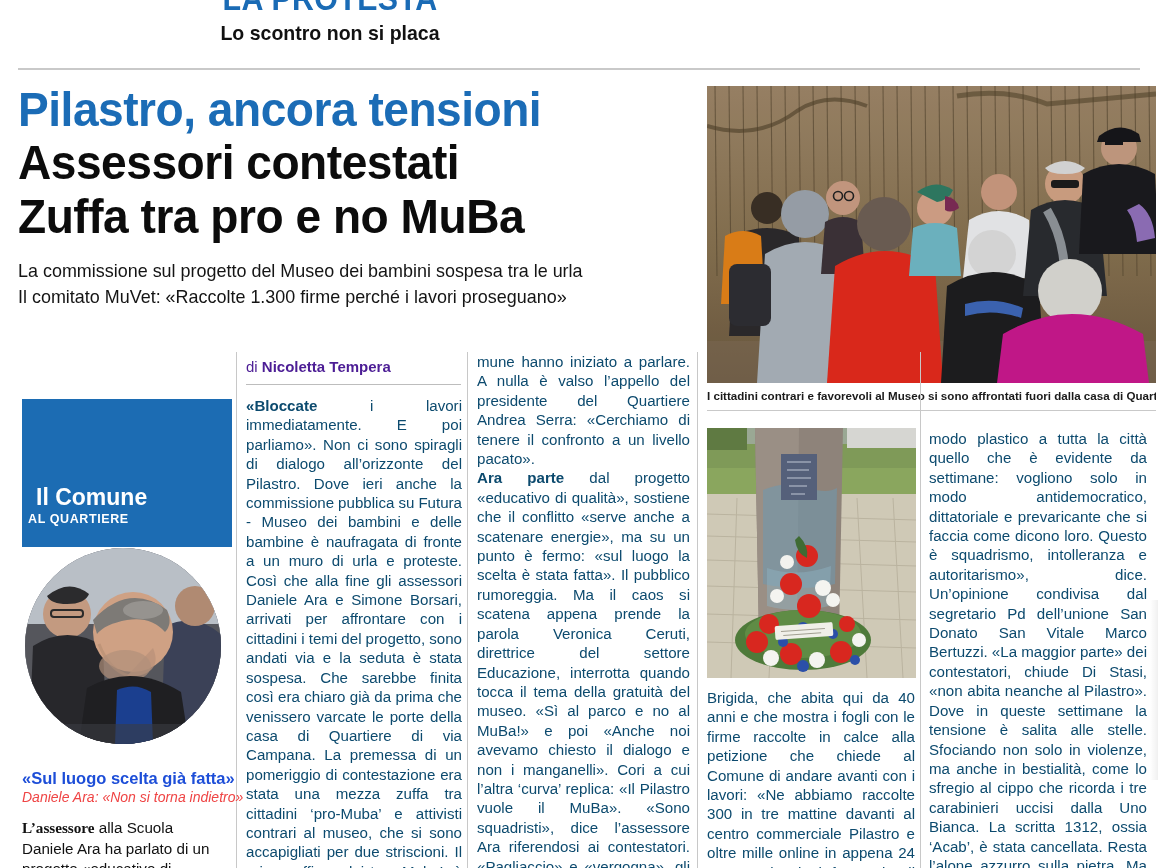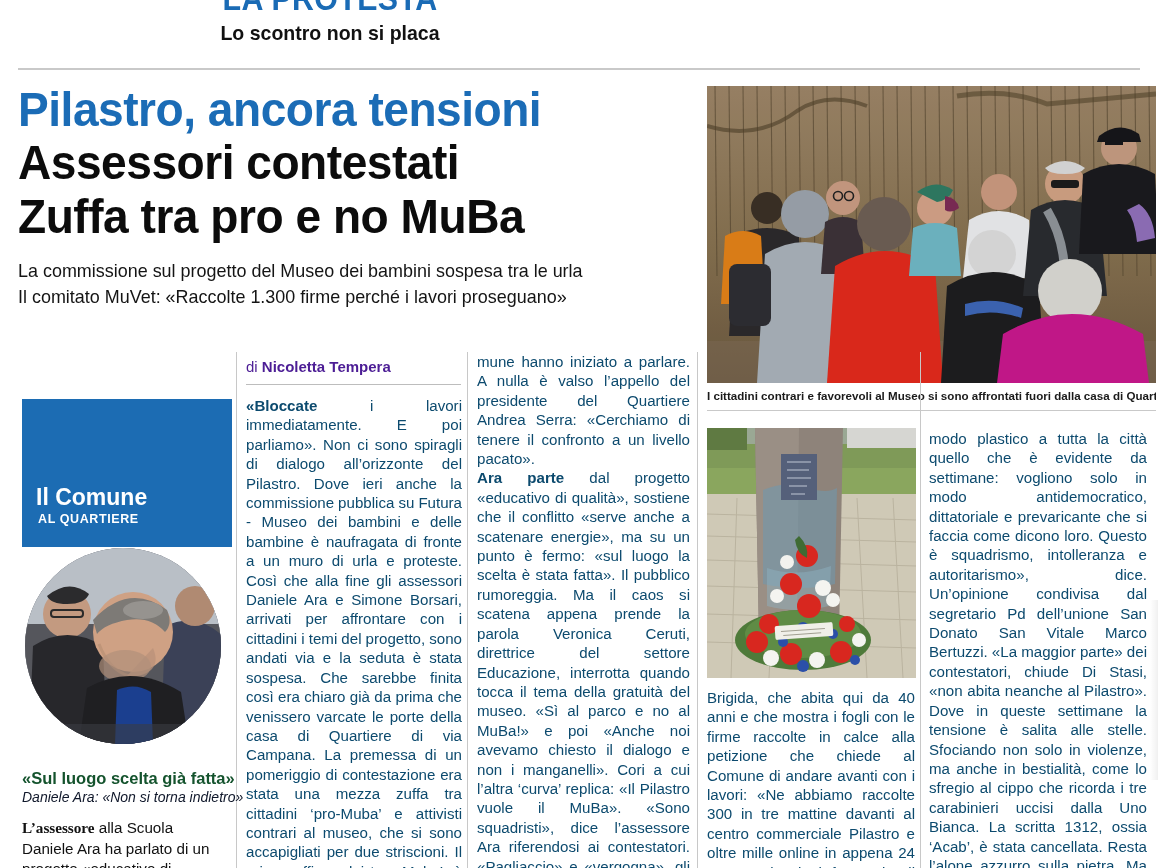--- a/index.html
+++ b/index.html
@@ -152,7 +152,7 @@
     font-size: 12.5px;
     font-weight: 800;
     letter-spacing: 0.6px;
-    padding: 4px 8px 4px 16px;
+    padding: 4px 8px 4px 6px;
   }
   .avatar {
     position: absolute;

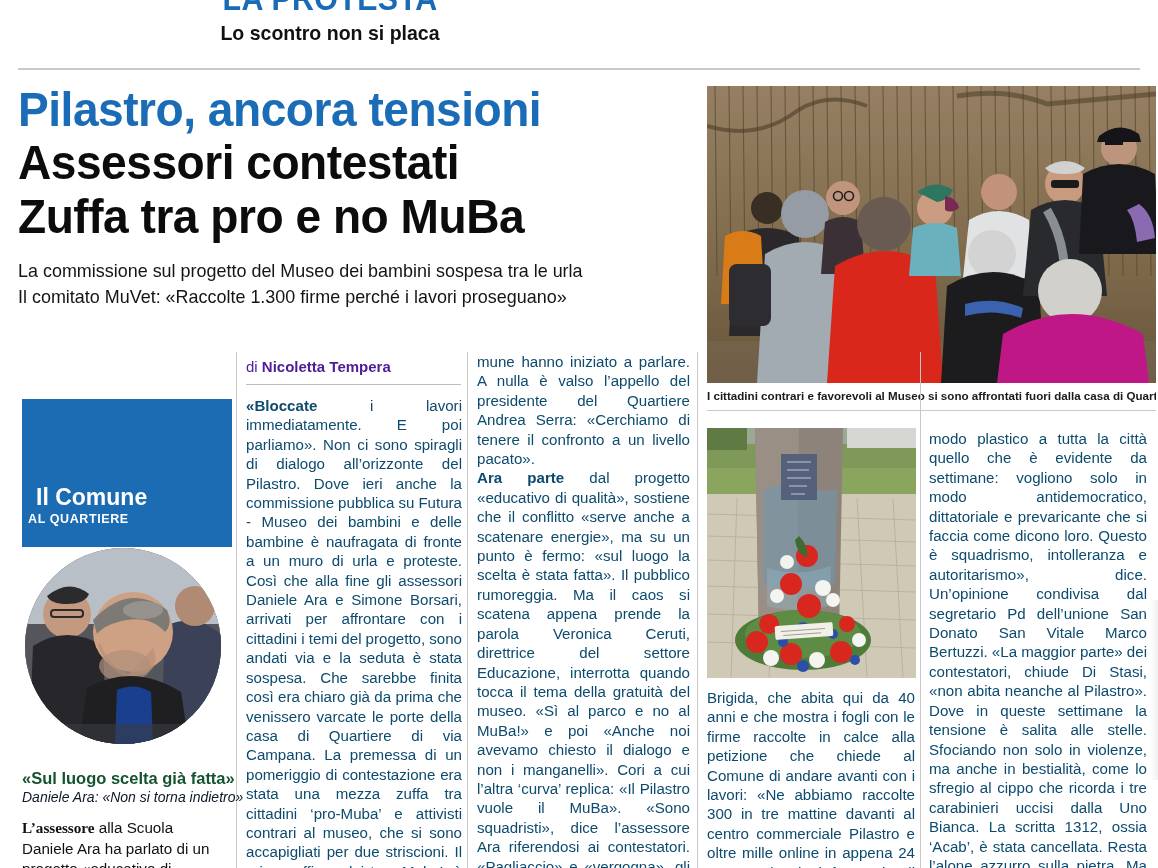--- a/index.html
+++ b/index.html
@@ -170,7 +170,7 @@
     width: 210px;
     font-size: 16.5px;
     font-weight: 800;
-    color: #14532d;
+    color: #1d4ed8;
     line-height: 20px;
     white-space: nowrap;
   }

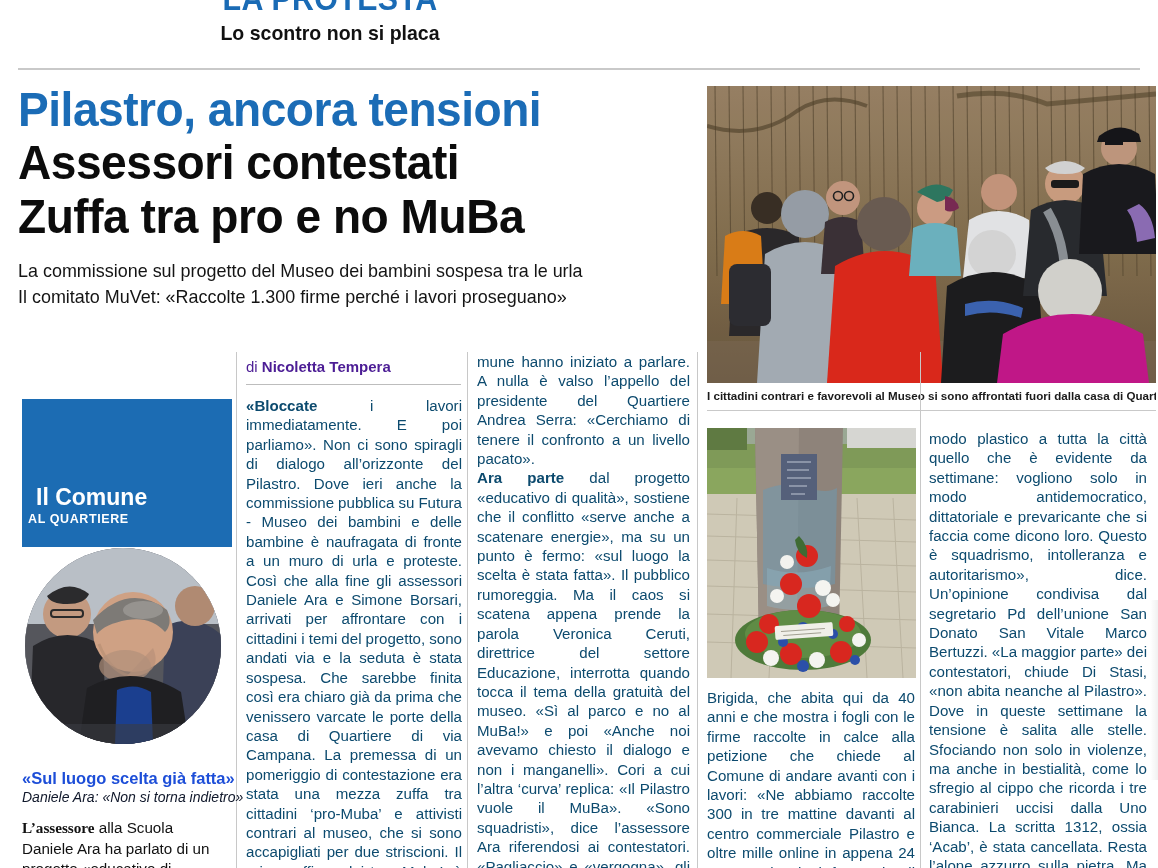--- a/index.html
+++ b/index.html
@@ -180,7 +180,7 @@
     width: 215px;
     font-size: 14px;
     font-style: italic;
-    color: #0f172a;
+    color: #ef4444;
     line-height: 18px;
     white-space: nowrap;
   }

